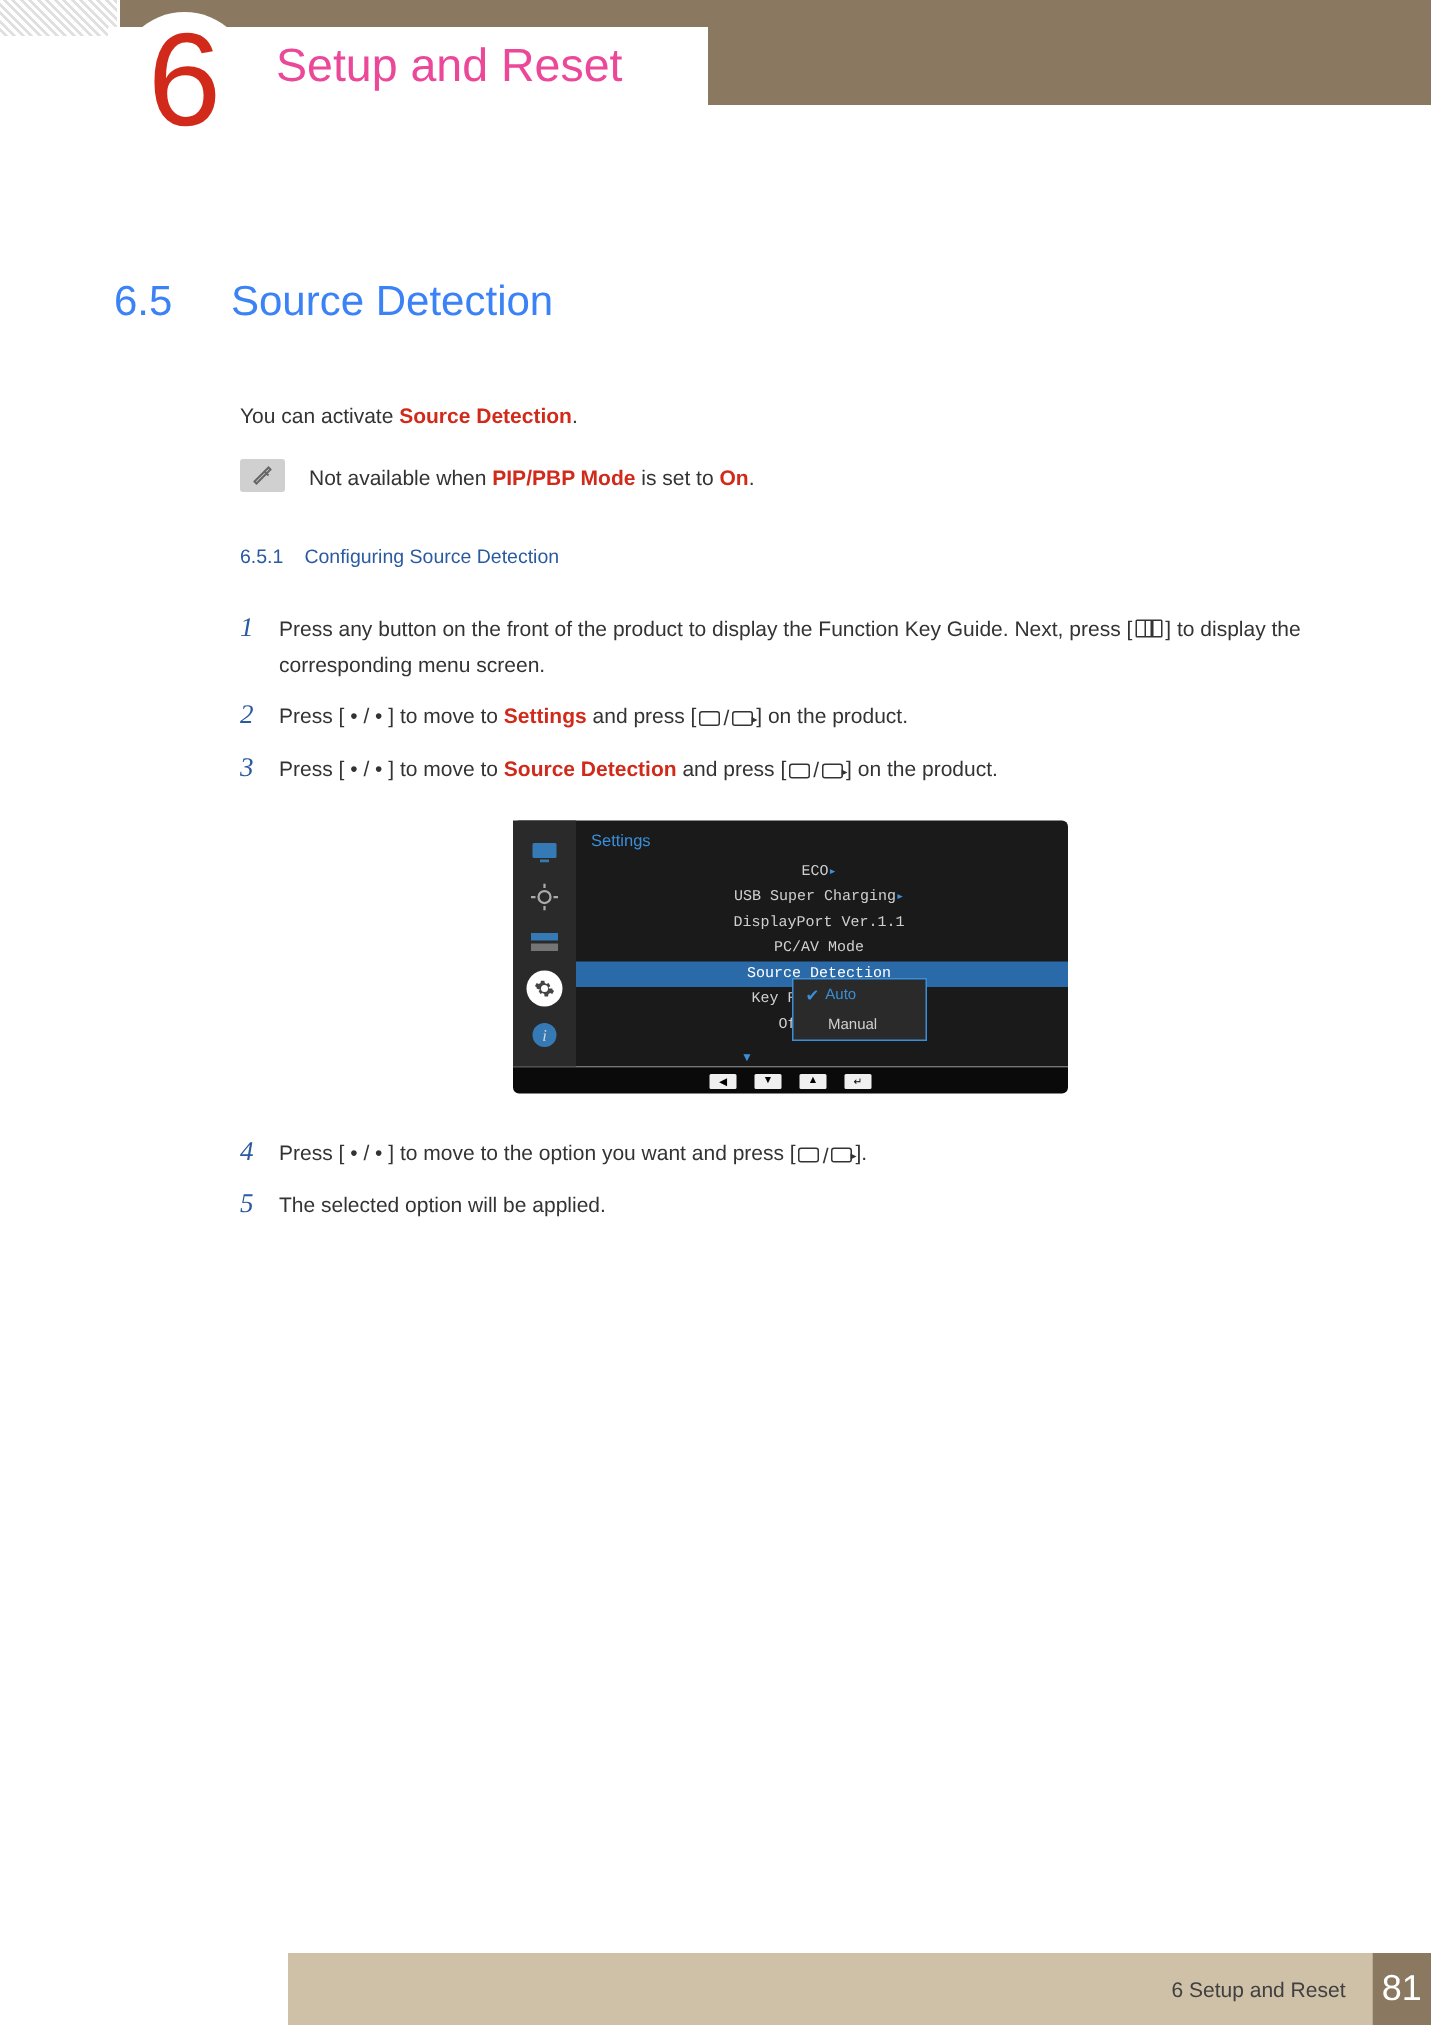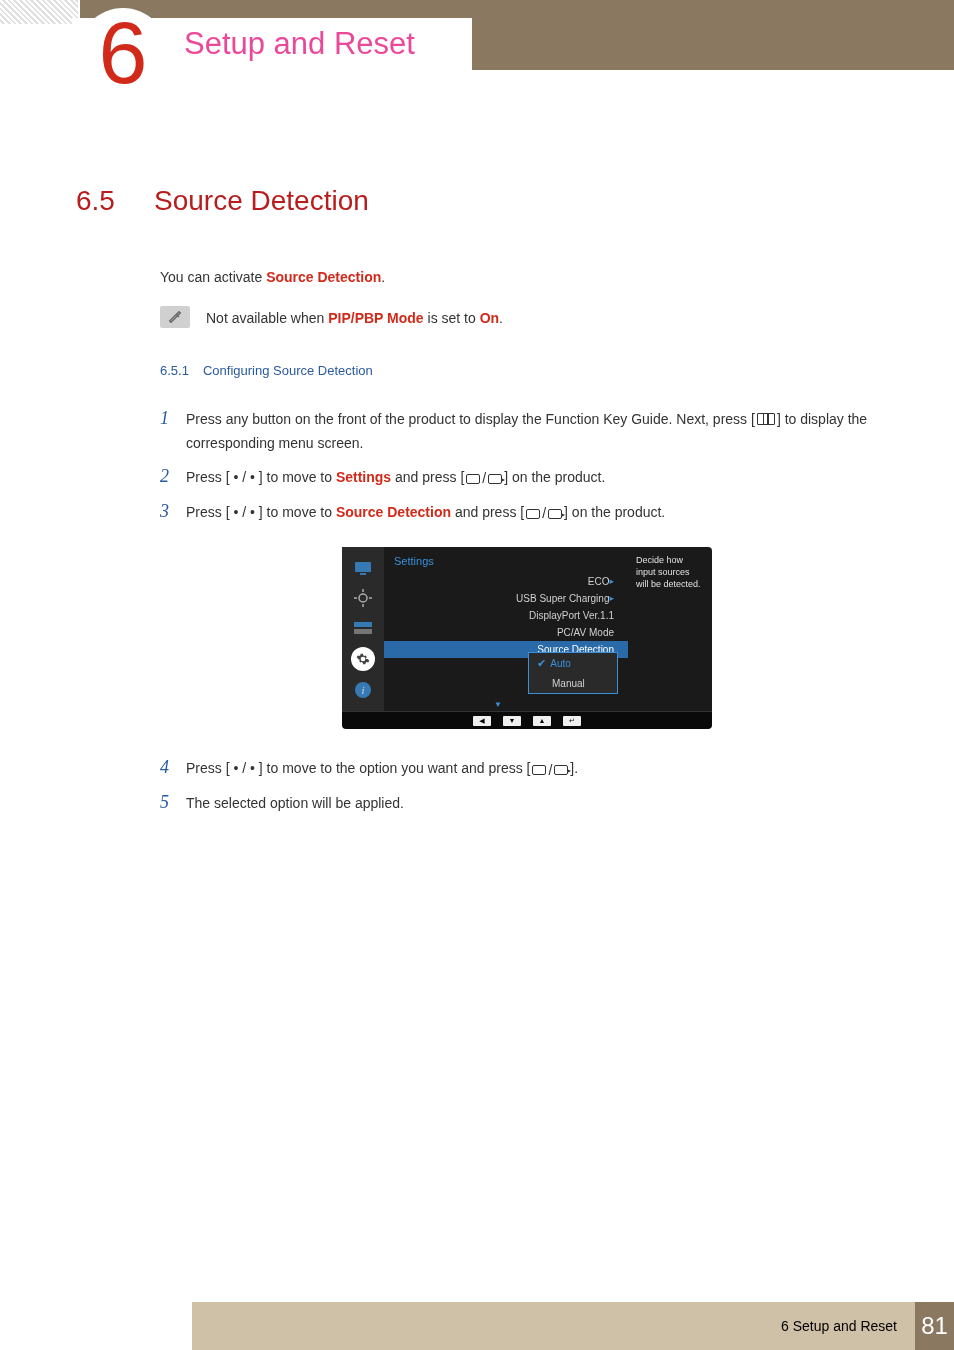--- a/index.html
+++ b/index.html
@@ -32,7 +32,7 @@
     }
     .white-underlay { position: absolute; top: 18px; left: 72px; width: 400px; height: 62px; background: #fff; }
     .content { position: absolute; top: 185px; left: 76px; right: 60px; }
-    .section-heading { color: #b91c1c; font-size: 28px; font-weight: normal; margin-bottom: 50px; }
+    .section-heading { color: #3b82f6; font-size: 28px; font-weight: normal; margin-bottom: 50px; }
     .section-num { display: inline-block; width: 78px; }
     .intro { margin-left: 84px; font-size: 14px; margin-bottom: 18px; line-height: 1.5; }
     .term-highlight { color: #d22a1a; font-weight: bold; }

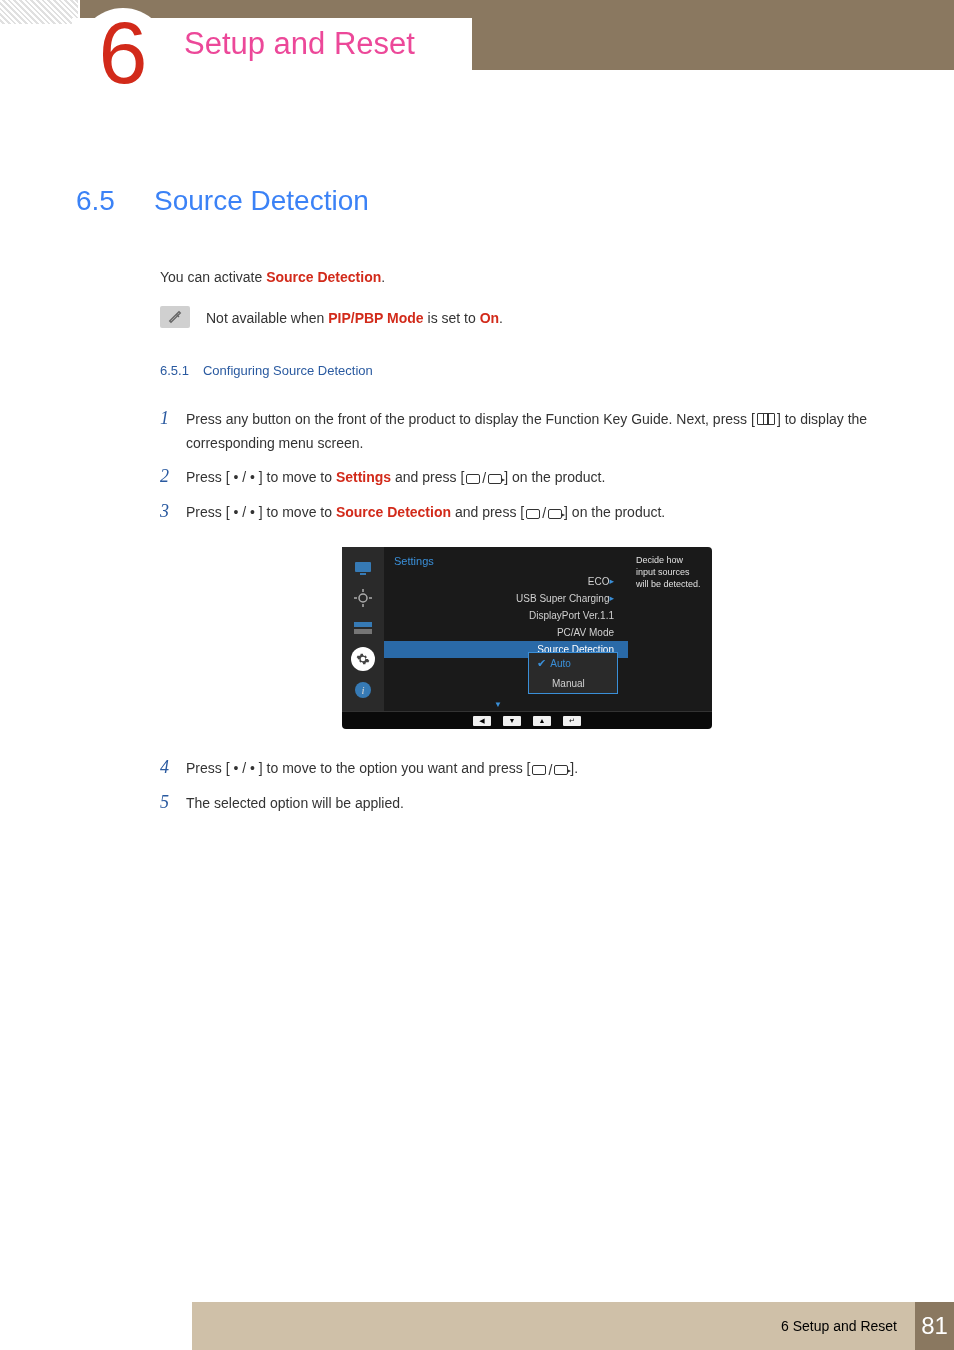--- a/index.html
+++ b/index.html
@@ -251,7 +251,6 @@
               </div>
           </div>
         </div>
-        <div class="osd-help">Decide how input sources will be detected.</div>
       </div>
       <div class="osd-bottom">
         <div class="osd-btn">◀</div>

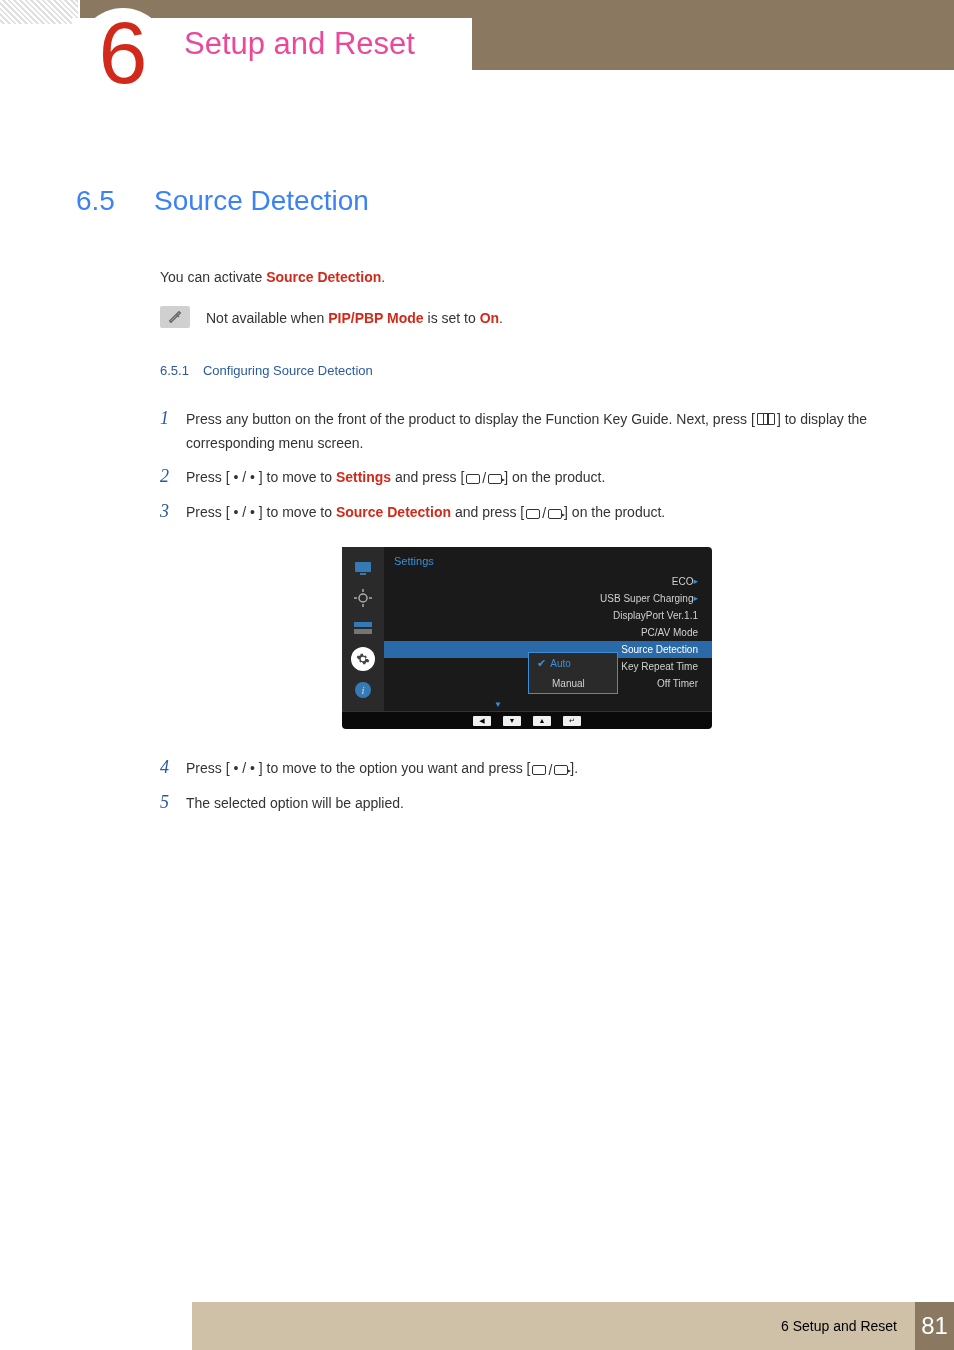--- a/index.html
+++ b/index.html
@@ -82,7 +82,7 @@
     .osd-sb-icon.gear { background: #fff; border-radius: 50%; width: 24px; height: 24px; }
     .osd-main { flex: 1; padding: 8px 0 0; position: relative; }
     .osd-title { color: #3a8fd8; font-size: 11px; padding: 0 10px 6px; }
-    .osd-row { display: flex; justify-content: flex-end; padding: 3px 14px 3px 10px; font-size: 10px; }
+    .osd-row { display: flex; justify-content: center; padding: 3px 14px 3px 10px; font-size: 10px; font-family: Liberation Mono, monospace; }
     .osd-row.sel { background: #2a6aa8; color: #fff; }
     .osd-arrow { color: #3a8fd8; font-size: 9px; }
     .osd-scroll { position: absolute; left: 110px; bottom: 2px; color: #3a8fd8; font-size: 8px; }

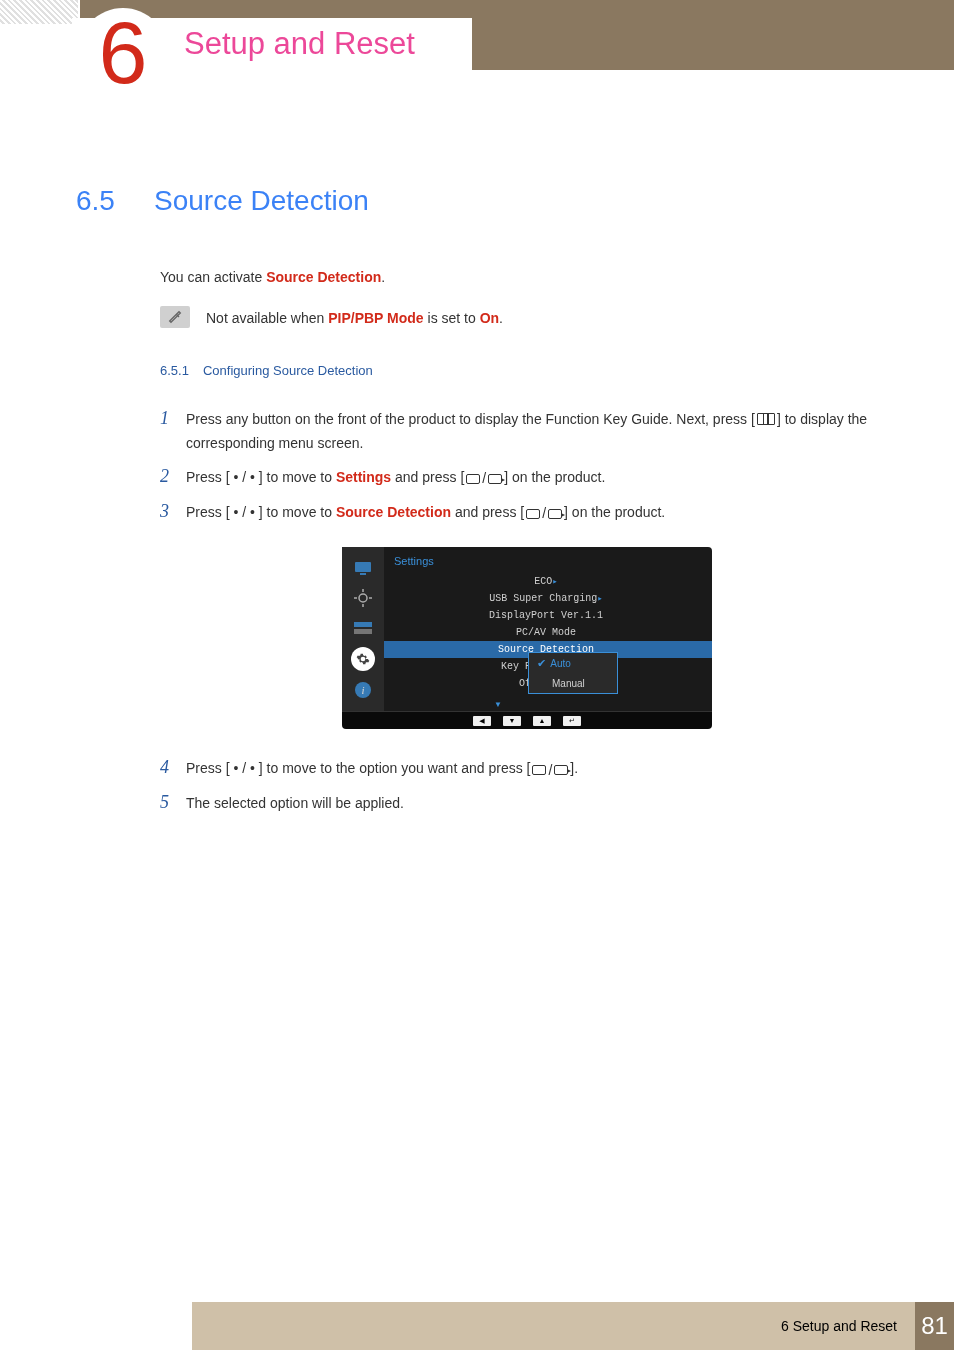--- a/index.html
+++ b/index.html
@@ -113,7 +113,7 @@
     }
     .footer-tan { flex: 1; background: #cfc0a8; margin-left: 96px; display: flex; justify-content: flex-end; align-items: center; padding-right: 18px; }
     .footer-left-bar { width: 96px; background: #fff; }
-    .footer-chapter { color: #000000; font-size: 14px; }
+    .footer-chapter { color: #404040; font-size: 14px; }
     .footer-page {
       width: 39px; background: #8a7860; color: #fff; font-size: 24px;
       display: flex; align-items: center; justify-content: center;

